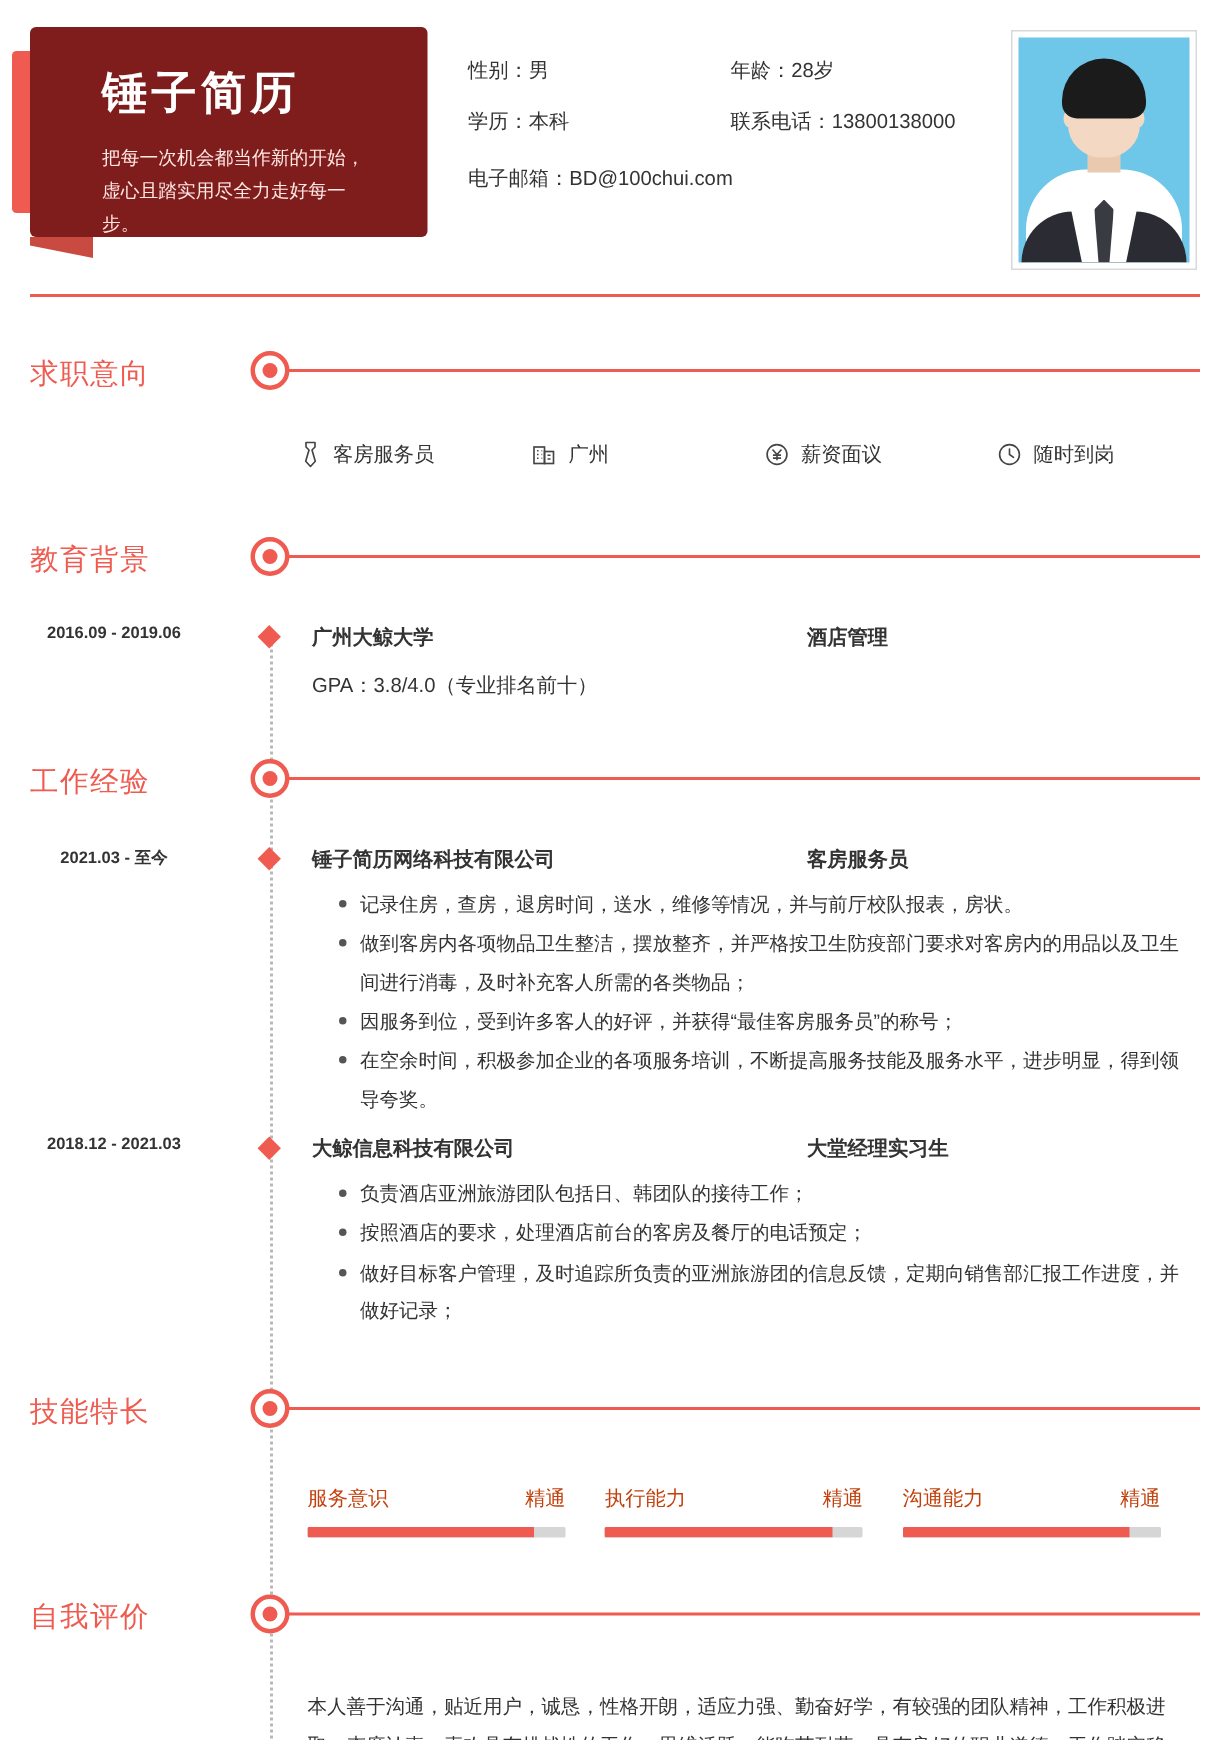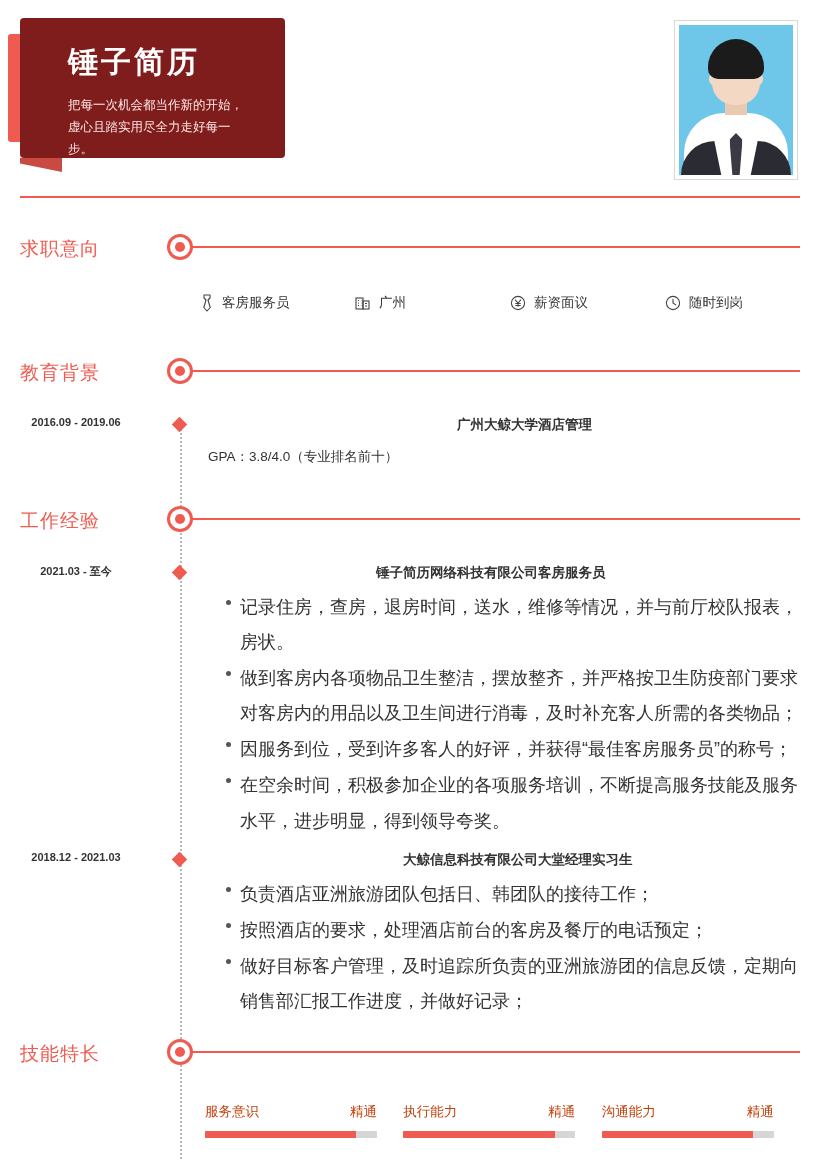--- a/index.html
+++ b/index.html
@@ -298,6 +298,19 @@
     <p class="resume-sub">把每一次机会都当作新的开始，虚心且踏实用尽全力走好每一步。</p>
   </div>
 
+  <div class="info-grid">
+    <div class="info-row">
+      <div class="info-cell">性别：男</div>
+      <div class="info-cell">年龄：28岁</div>
+    </div>
+    <div class="info-row">
+      <div class="info-cell">学历：本科</div>
+      <div class="info-cell">联系电话：13800138000</div>
+    </div>
+    <div class="info-row">
+      <div class="info-cell wide info-mail">电子邮箱：BD@100chui.com</div>
+    </div>
+  </div>
 
   <div class="photo">
     <div class="photo-inner">

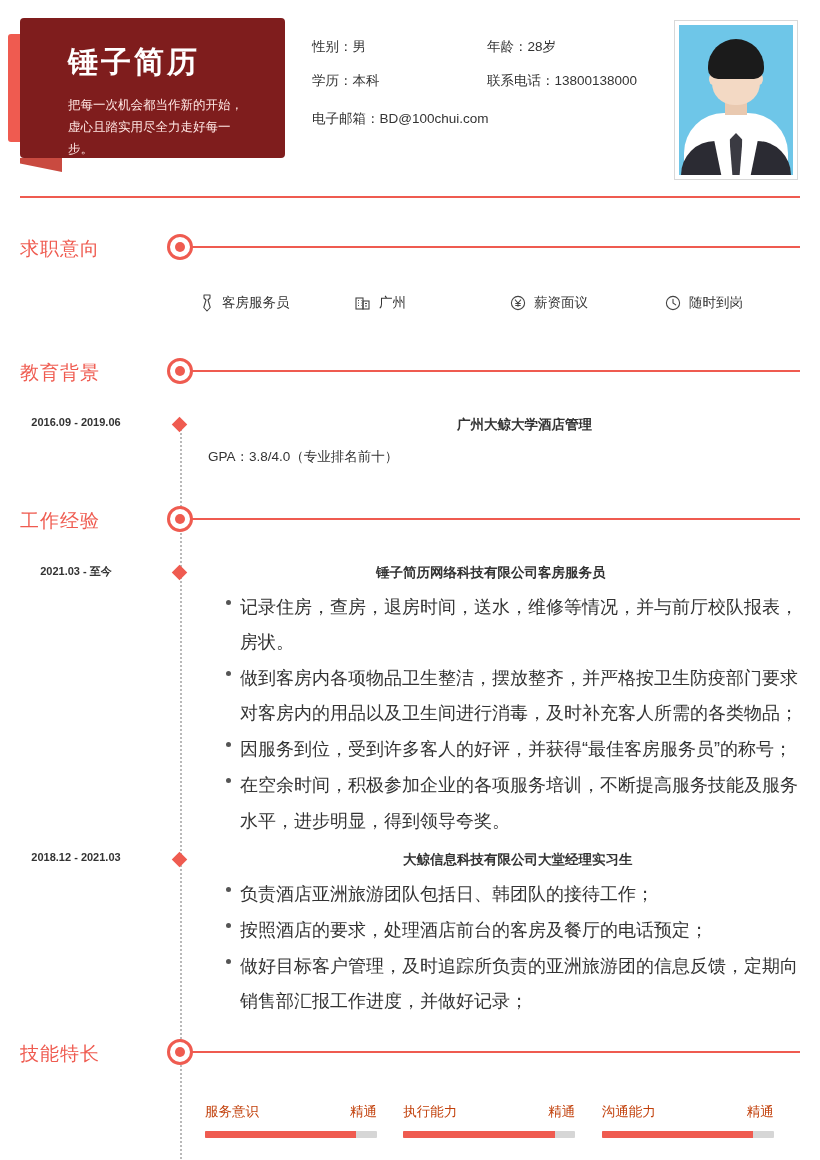--- a/index.html
+++ b/index.html
@@ -229,7 +229,7 @@
     background: #ef5b50;
     transform: rotate(45deg);
   }
-  .entry-head { display: flex; text-align: right; }
+  .entry-head { display: flex; }
   .entry-org { font-size: 13.5px; font-weight: bold; color: #333; width: 330px; }
   .entry-role { font-size: 13.5px; font-weight: bold; color: #333; }
   .entry-sub { font-size: 13.5px; color: #333; margin-top: 14px; }

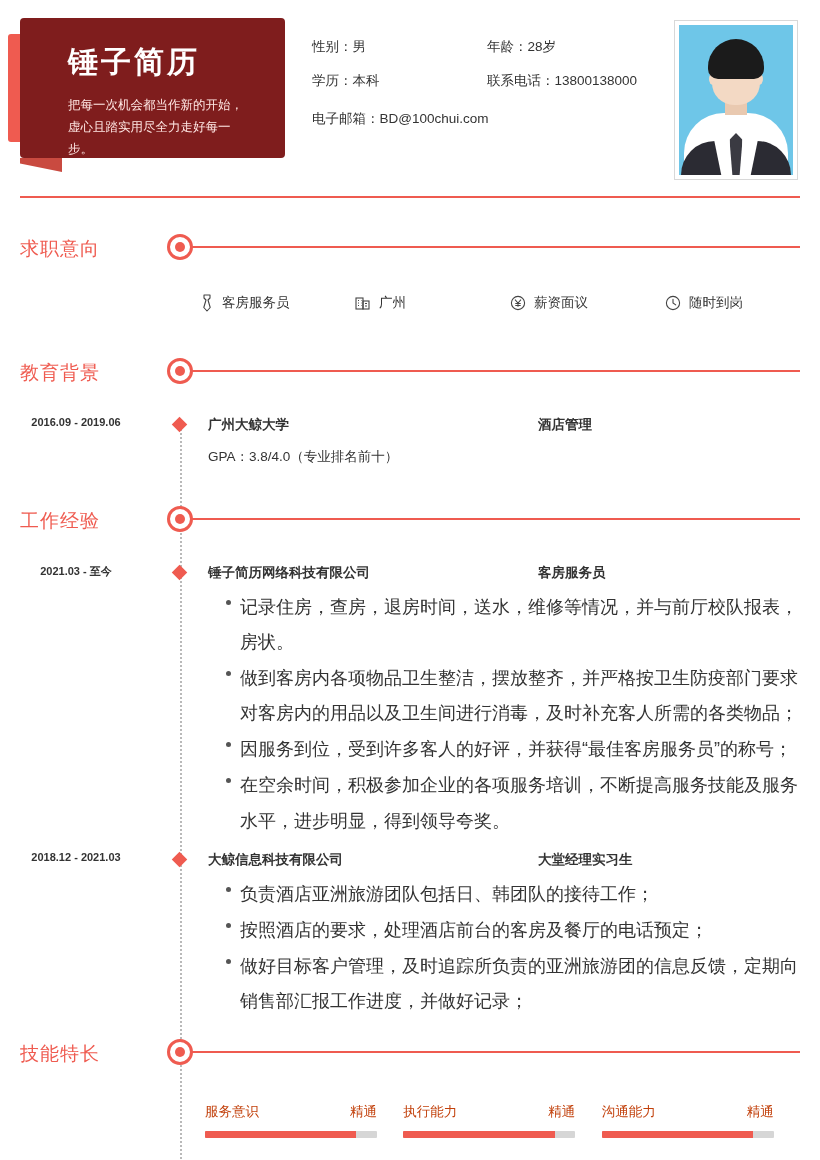--- a/index.html
+++ b/index.html
@@ -241,7 +241,7 @@
   }
   ul.bullets li {
     position: relative;
-    font-size: 18px;
+    font-size: 13px;
     line-height: 1.95;
     color: #333;
     padding-left: 14px;

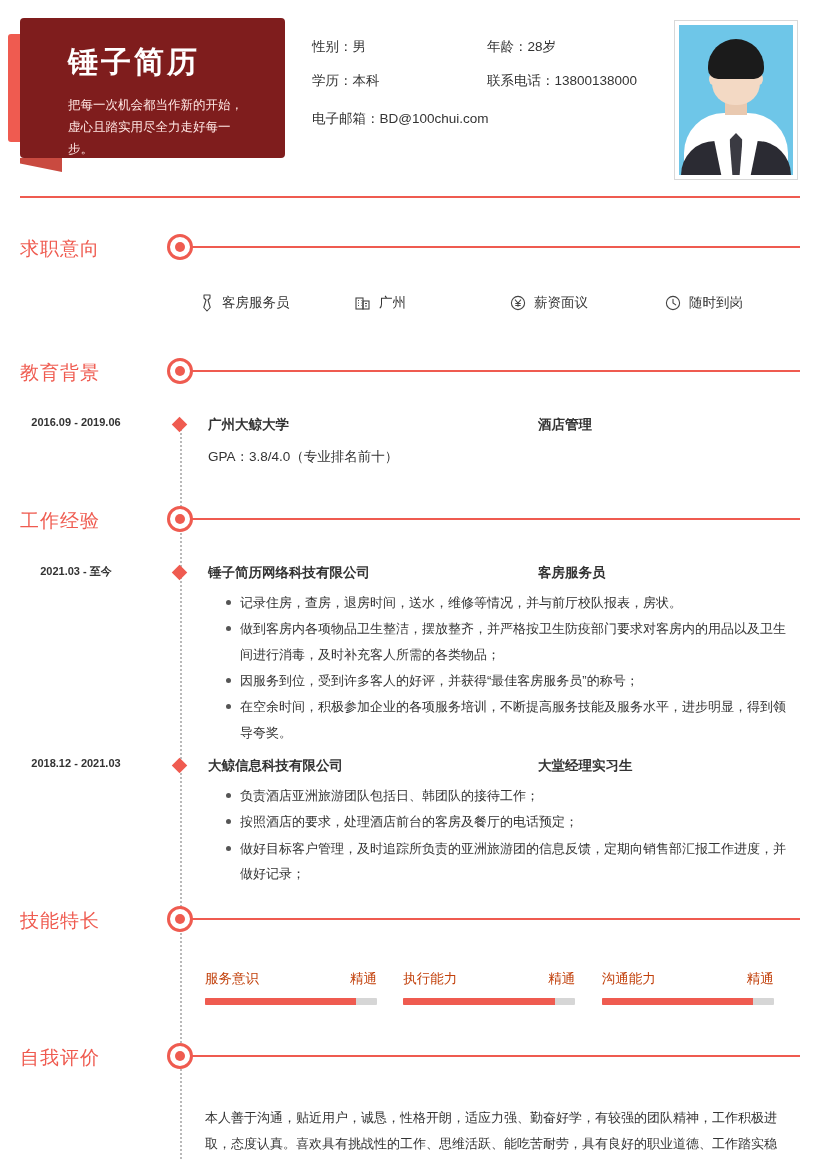--- a/index.html
+++ b/index.html
@@ -438,7 +438,7 @@
     </div>
   </div>
 
-  <div class="section" style="margin-top:16px;">
+  <div class="section" style="margin-top:36px;">
     <div class="sec-head">
       <div class="sec-title">技能特长</div>
       <div class="sec-line"></div>

